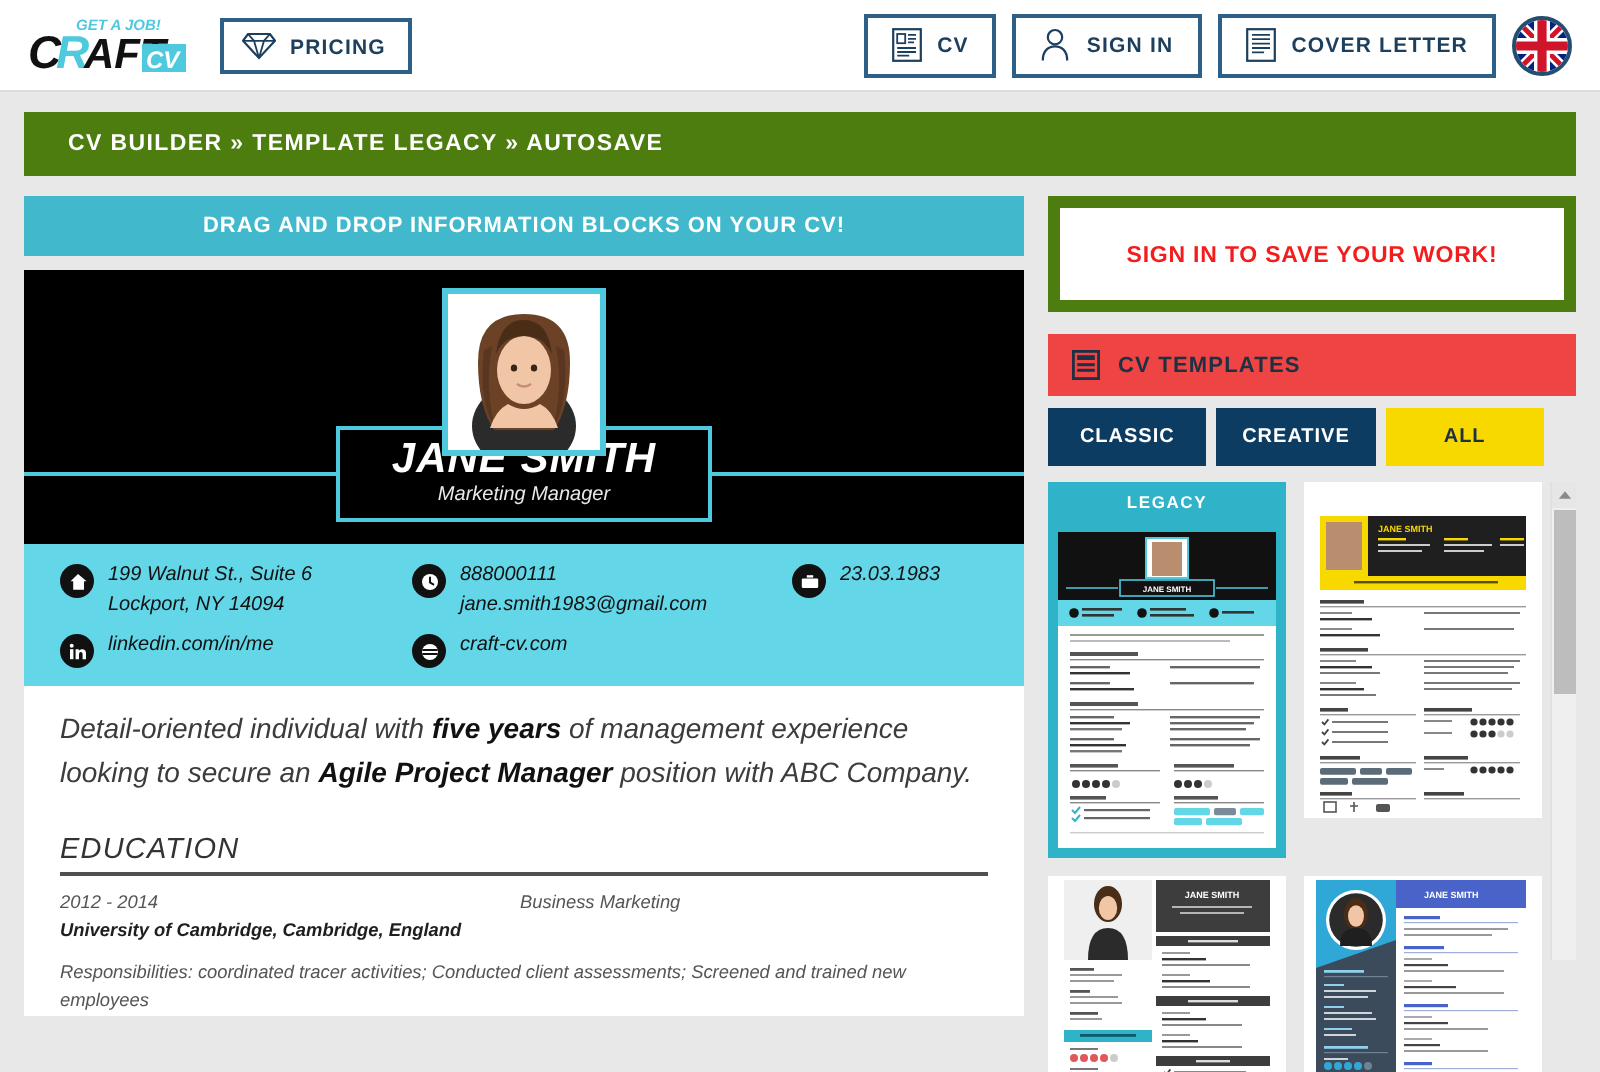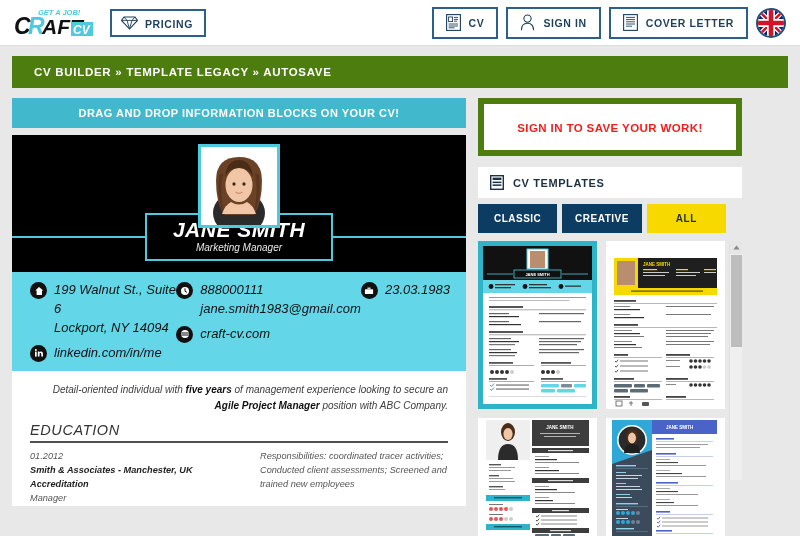--- a/index.html
+++ b/index.html
@@ -53,7 +53,7 @@
   }
 
   .cols { display: flex; gap: 12px; align-items: flex-start; }
-  .left-col { width: 454px; flex: none; }
+  .left-col { width: 500px; flex: none; }
   .right-col { width: 264px; flex: none; }
 
   

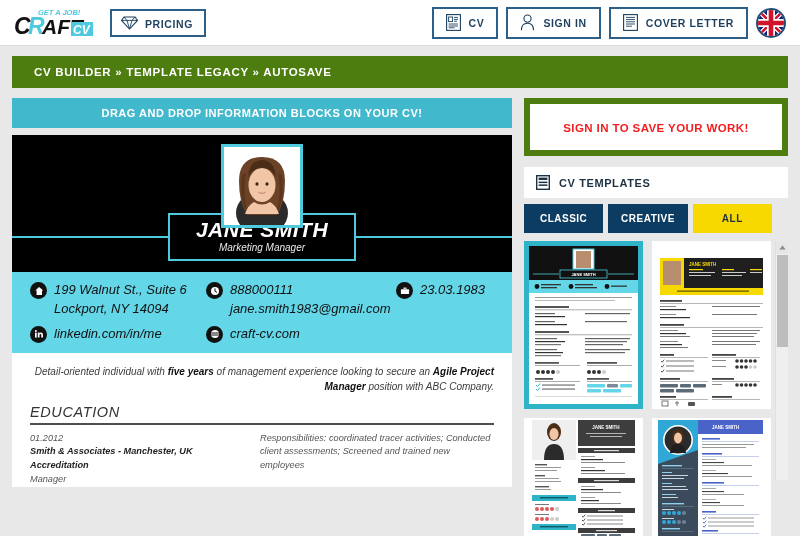--- a/index.html
+++ b/index.html
@@ -138,7 +138,7 @@
     color: #f41d1d; font-size: 11.5px; font-weight: bold; letter-spacing: .4px;
   }
   .tpl-head {
-    background: #ffffff; display: flex; align-items: center; gap: 9px;
+    background: #ef4444; display: flex; align-items: center; gap: 9px;
     padding: 8px 12px;
   }
   .tpl-head .lbl {

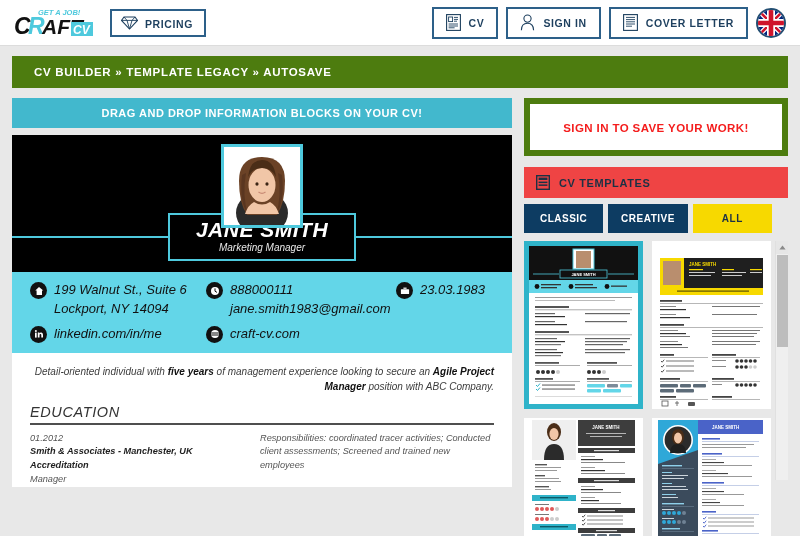--- a/index.html
+++ b/index.html
@@ -403,6 +403,7 @@
         <div class="tpl-grid">
 
           <div class="tpl-card">
+            <div class="tpl-legacy-band">LEGACY</div>
             <div class="tpl-thumb inset" style="background:#2fb3c9;">
               <svg width="109" height="158" viewBox="0 0 109 158">
                 <rect width="109" height="158" fill="#fff"></rect>

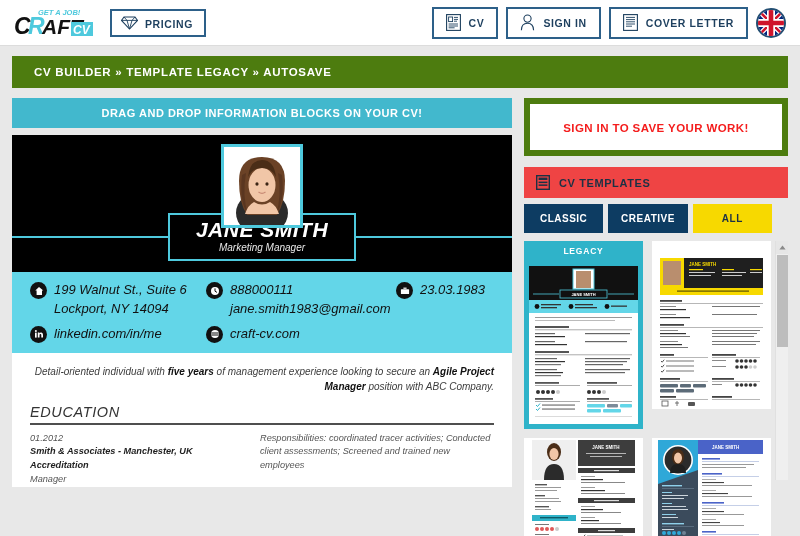--- a/index.html
+++ b/index.html
@@ -108,7 +108,7 @@
     margin-top: 1px;
   }
   .cc-txt {
-    font-size: 13px; font-style: italic; color: #111; line-height: 1.45;
+    font-size: 10px; font-style: italic; color: #111; line-height: 1.45;
   }
 
   .cv-body { padding: 11px 18px 0 18px; }

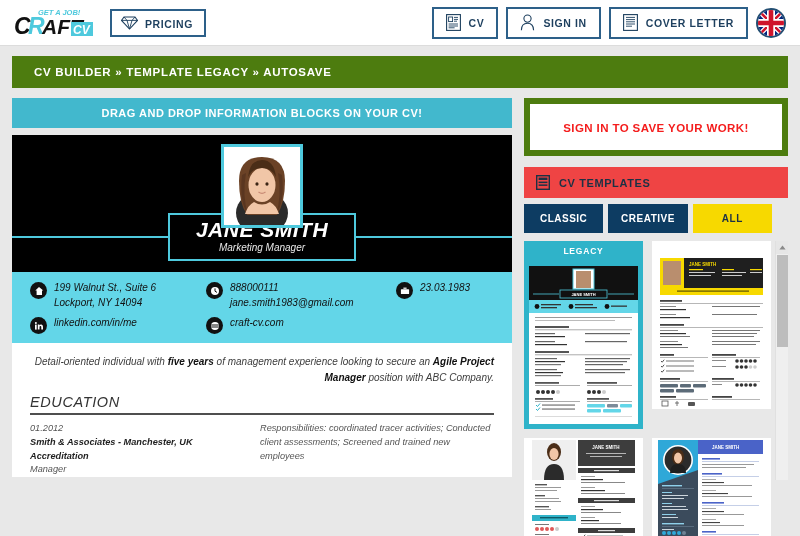--- a/index.html
+++ b/index.html
@@ -113,7 +113,7 @@
 
   .cv-body { padding: 11px 18px 0 18px; }
   .cv-summary {
-    font-size: 10px; font-style: italic; color: #3c3c3c; line-height: 1.55; text-align: right;
+    font-size: 14px; font-style: italic; color: #3c3c3c; line-height: 1.55;
   }
   .cv-summary b { color: #111; }
   .sec-head {

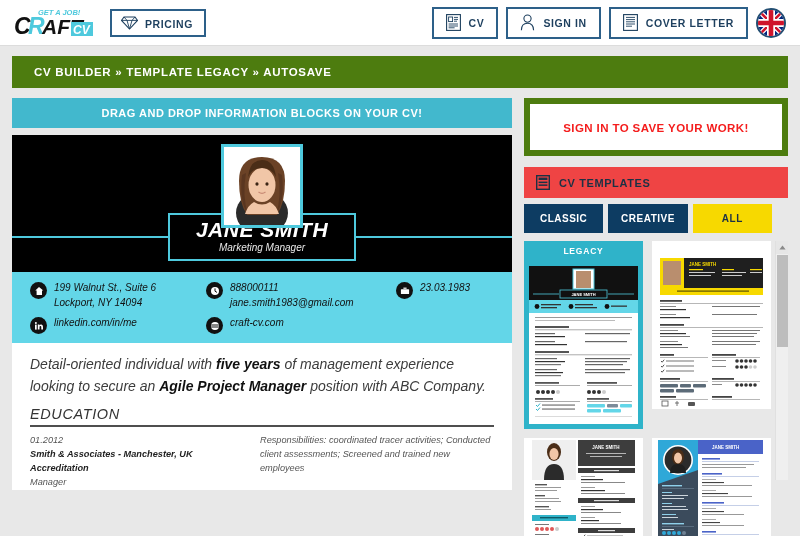--- a/index.html
+++ b/index.html
@@ -118,7 +118,7 @@
   .cv-summary b { color: #111; }
   .sec-head {
     font-size: 14.5px; font-style: italic; color: #333;
-    letter-spacing: .6px; margin-top: 9px; padding-bottom: 3px;
+    letter-spacing: .6px; margin-top: 20px; padding-bottom: 3px;
     border-bottom: 2px solid #4f4f4f;
   }
   .entry { display: flex; margin-top: 7px; font-size: 9.2px; line-height: 1.5; }

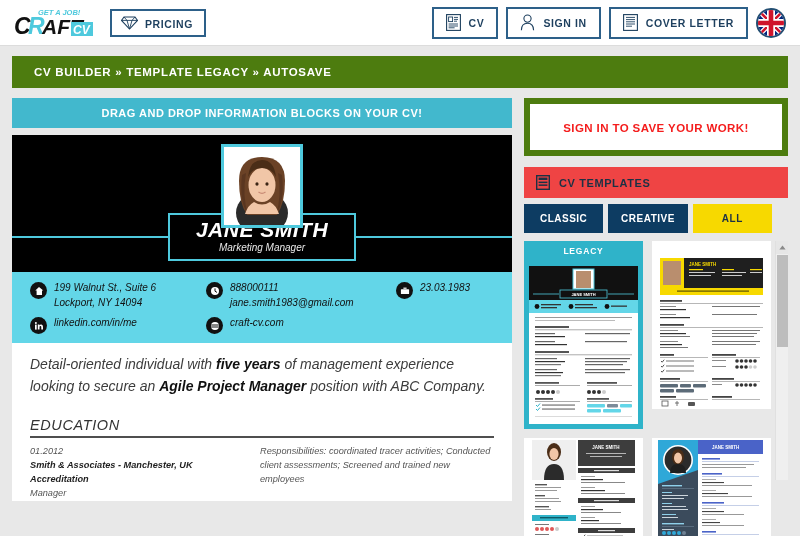--- a/index.html
+++ b/index.html
@@ -351,6 +351,15 @@
           </div>
 
           <div class="sec-head">EDUCATION</div>
+          <div class="entry">
+            <div class="col-l">
+              <div class="e-date">2012 - 2014</div>
+              <div class="e-org">University of Cambridge, Cambridge, England</div>
+            </div>
+            <div class="col-r">
+              <div class="e-desc">Business Marketing</div>
+            </div>
+          </div>
 
           <div class="entry">
             <div class="col-l">

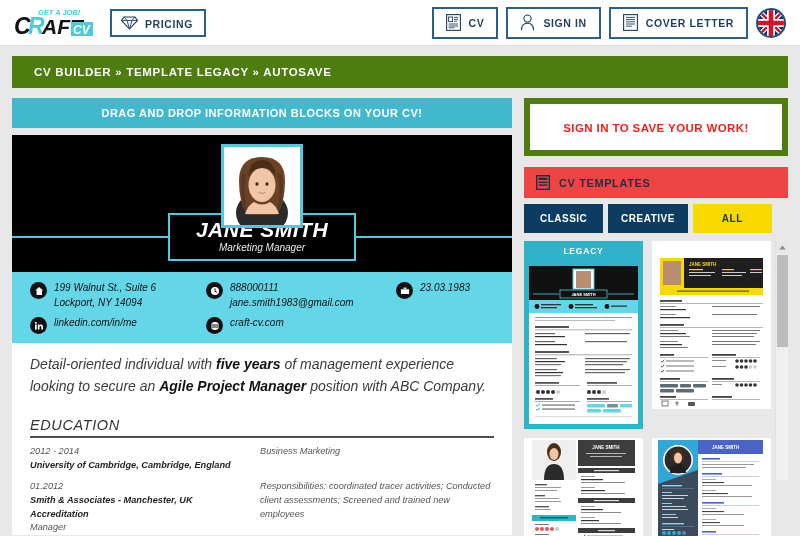--- a/index.html
+++ b/index.html
@@ -362,11 +362,6 @@
           </div>
 
           <div class="entry">
-            <div class="col-l">
-              <div class="e-date">01.2012</div>
-              <div class="e-org">Smith &amp; Associates - Manchester, UK Accreditation</div>
-              <div class="e-sub">Manager</div>
-            </div>
             <div class="col-r">
               <div class="e-desc">Responsibilities: coordinated tracer activities; Conducted client assessments; Screened and trained new employees</div>
             </div>

